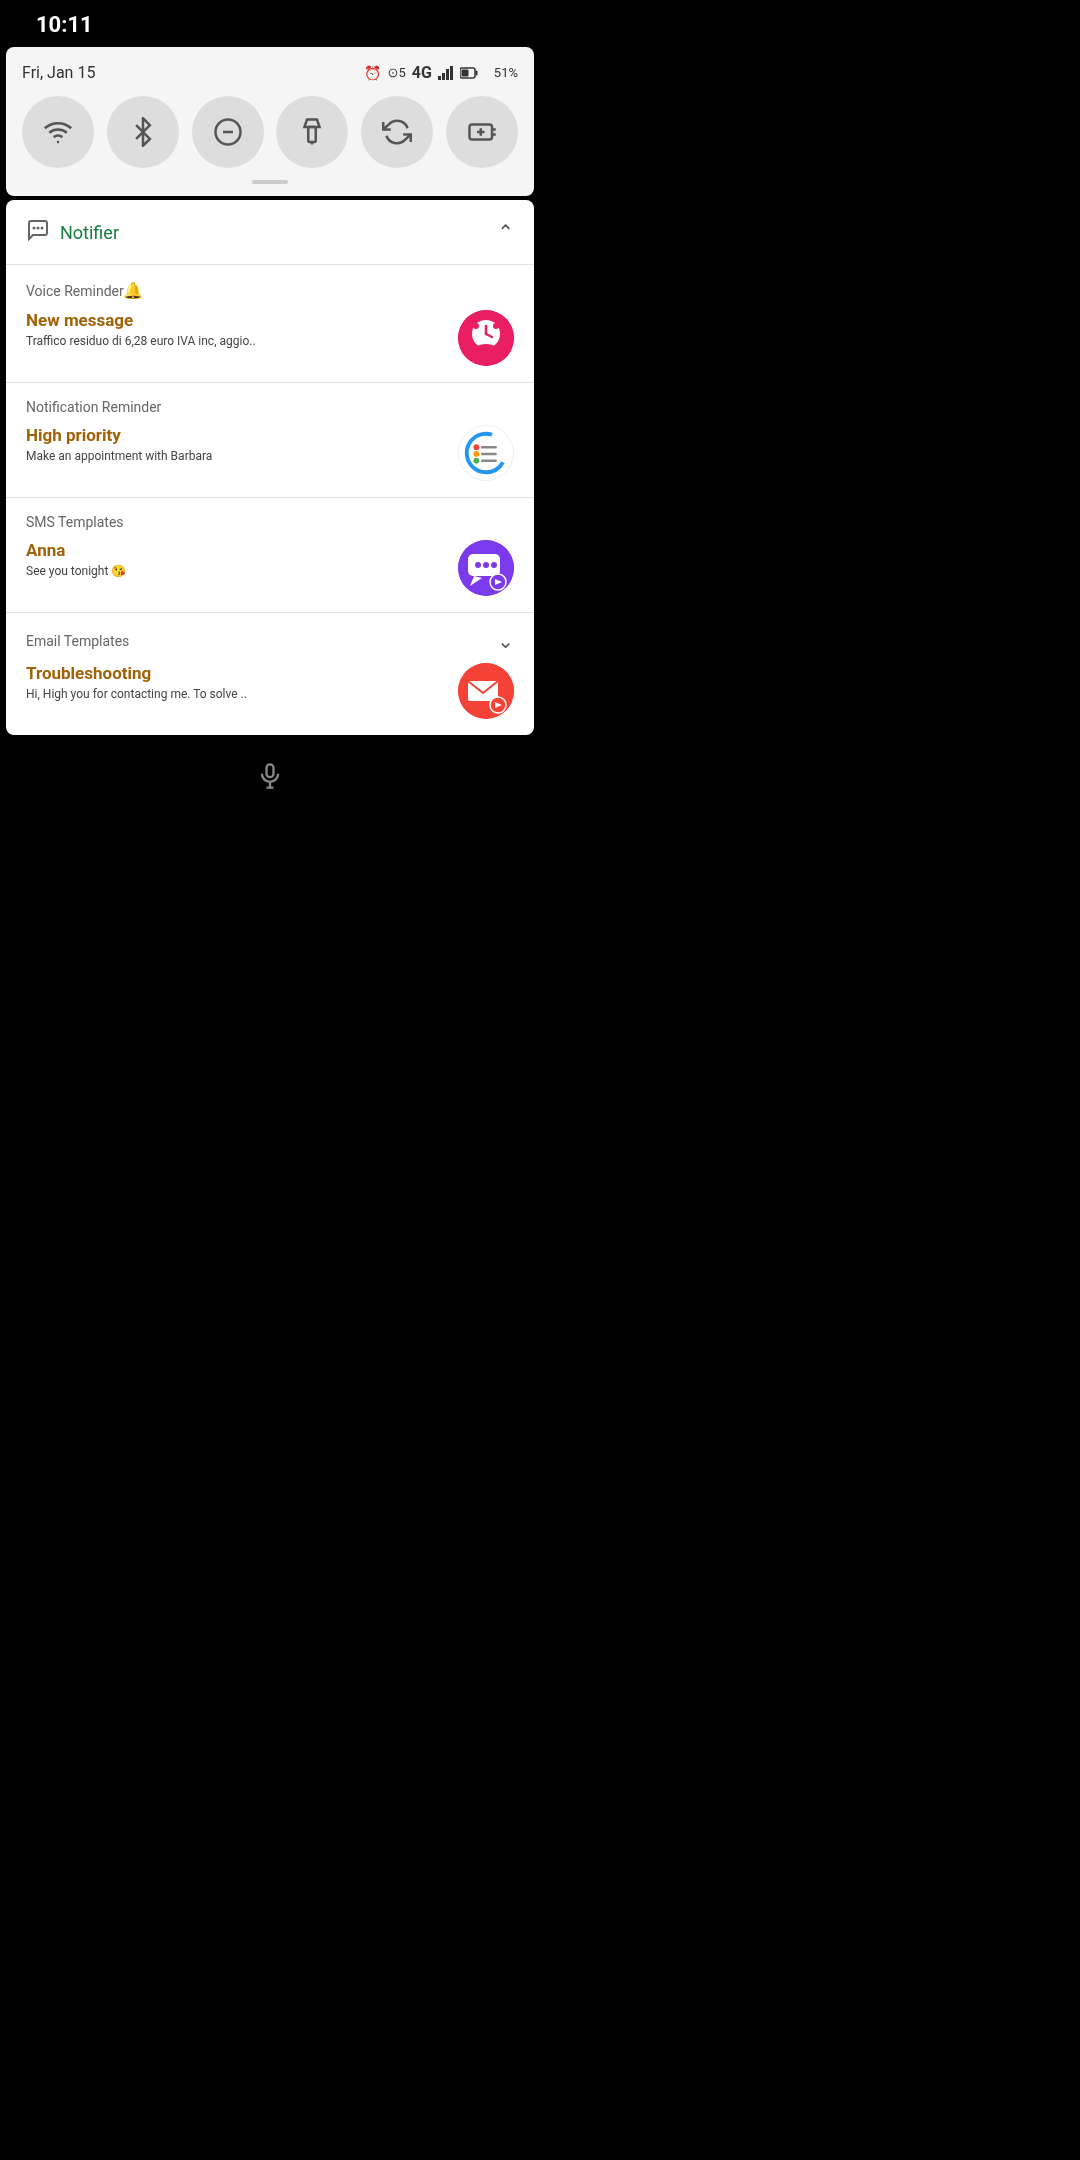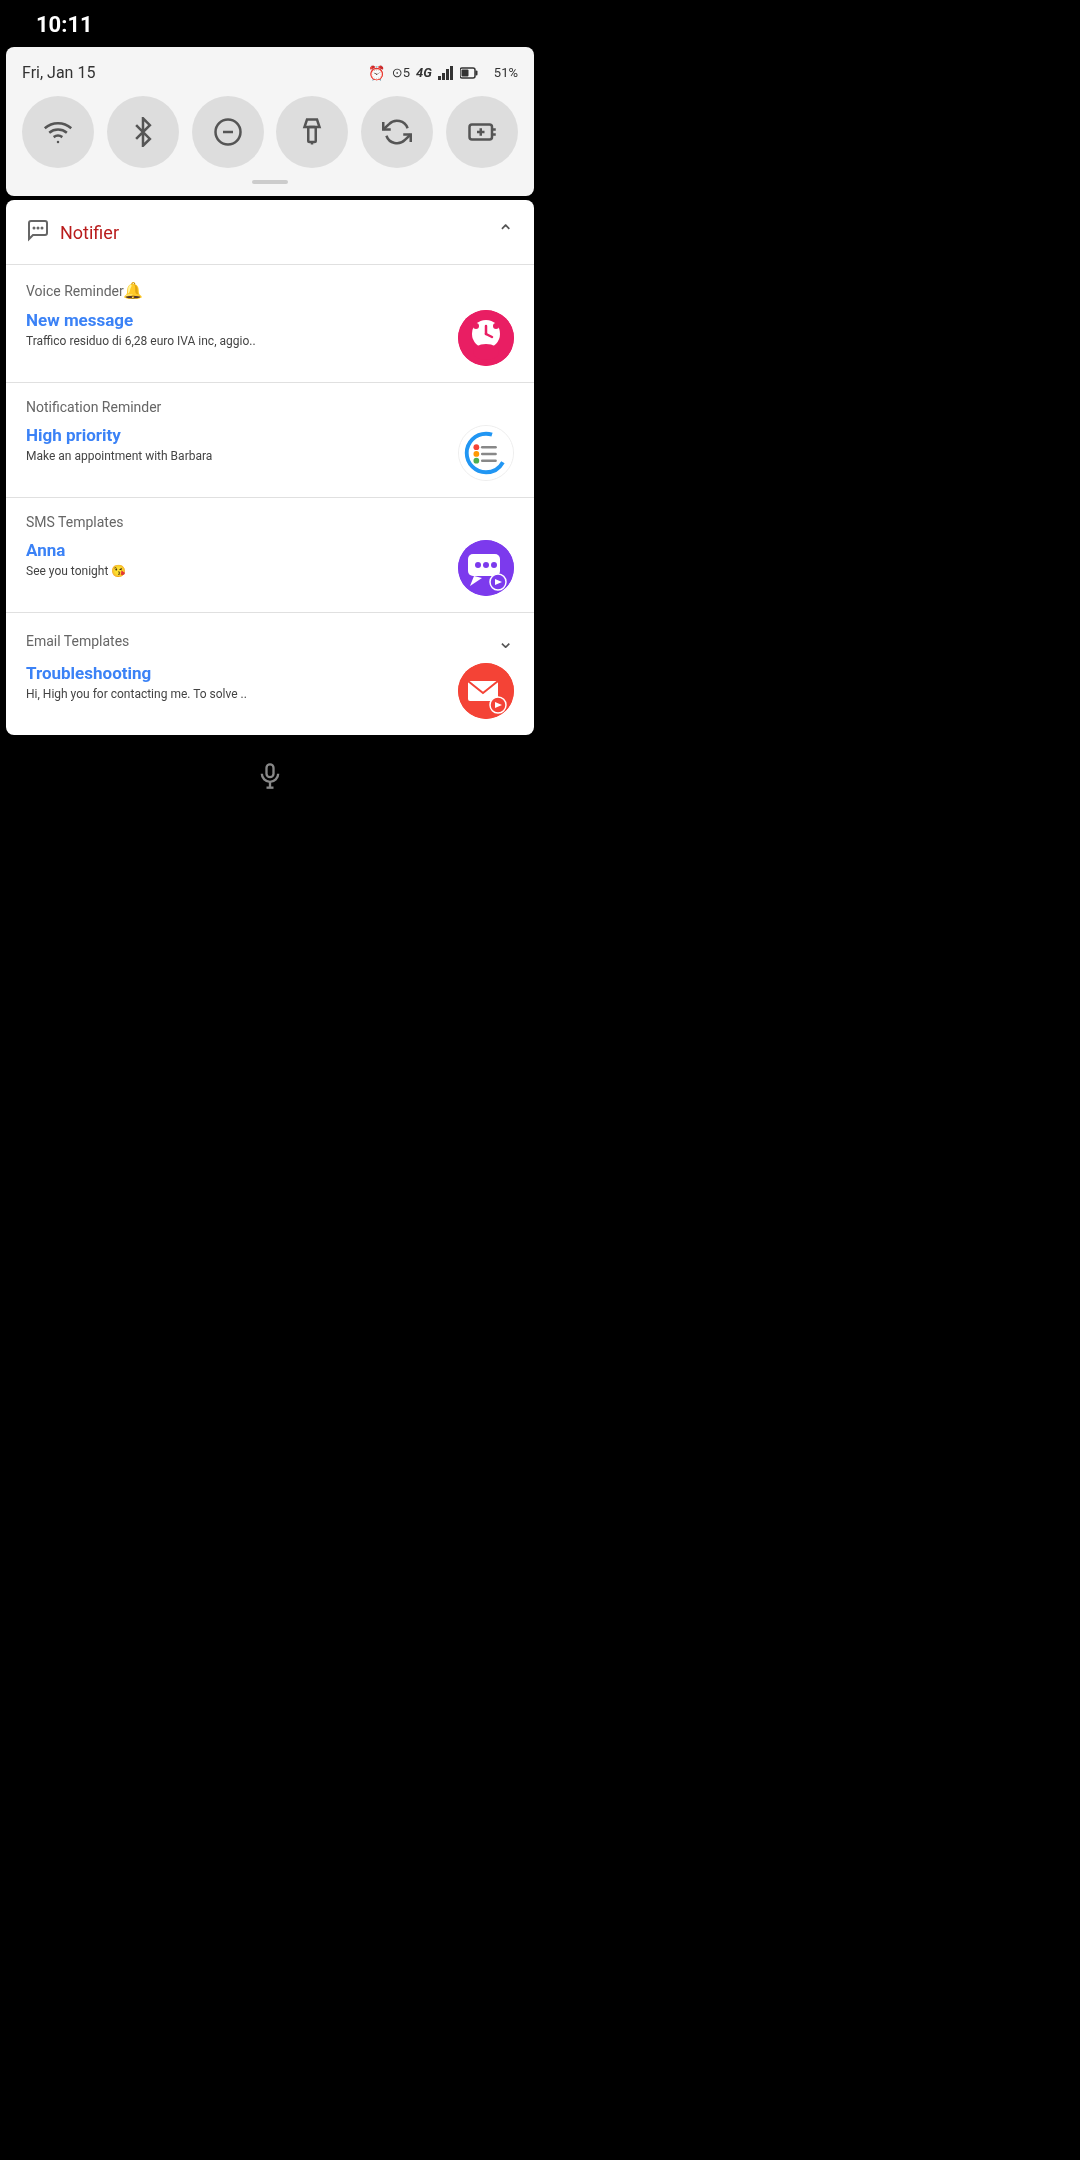--- a/index.html
+++ b/index.html
@@ -244,7 +244,7 @@
 
       <span style="font-size:13px;">⊙5</span>
 
-      <span style="font-weight:bold;font-size:13px;font-style:italic;">4G</span>
+      <span style="font-weight:bold;font-size:16px;">4G</span>
 
       <span>
         <svg width="16" height="14" viewBox="0 0 16 14" style="display:inline-block;vertical-align:middle;">

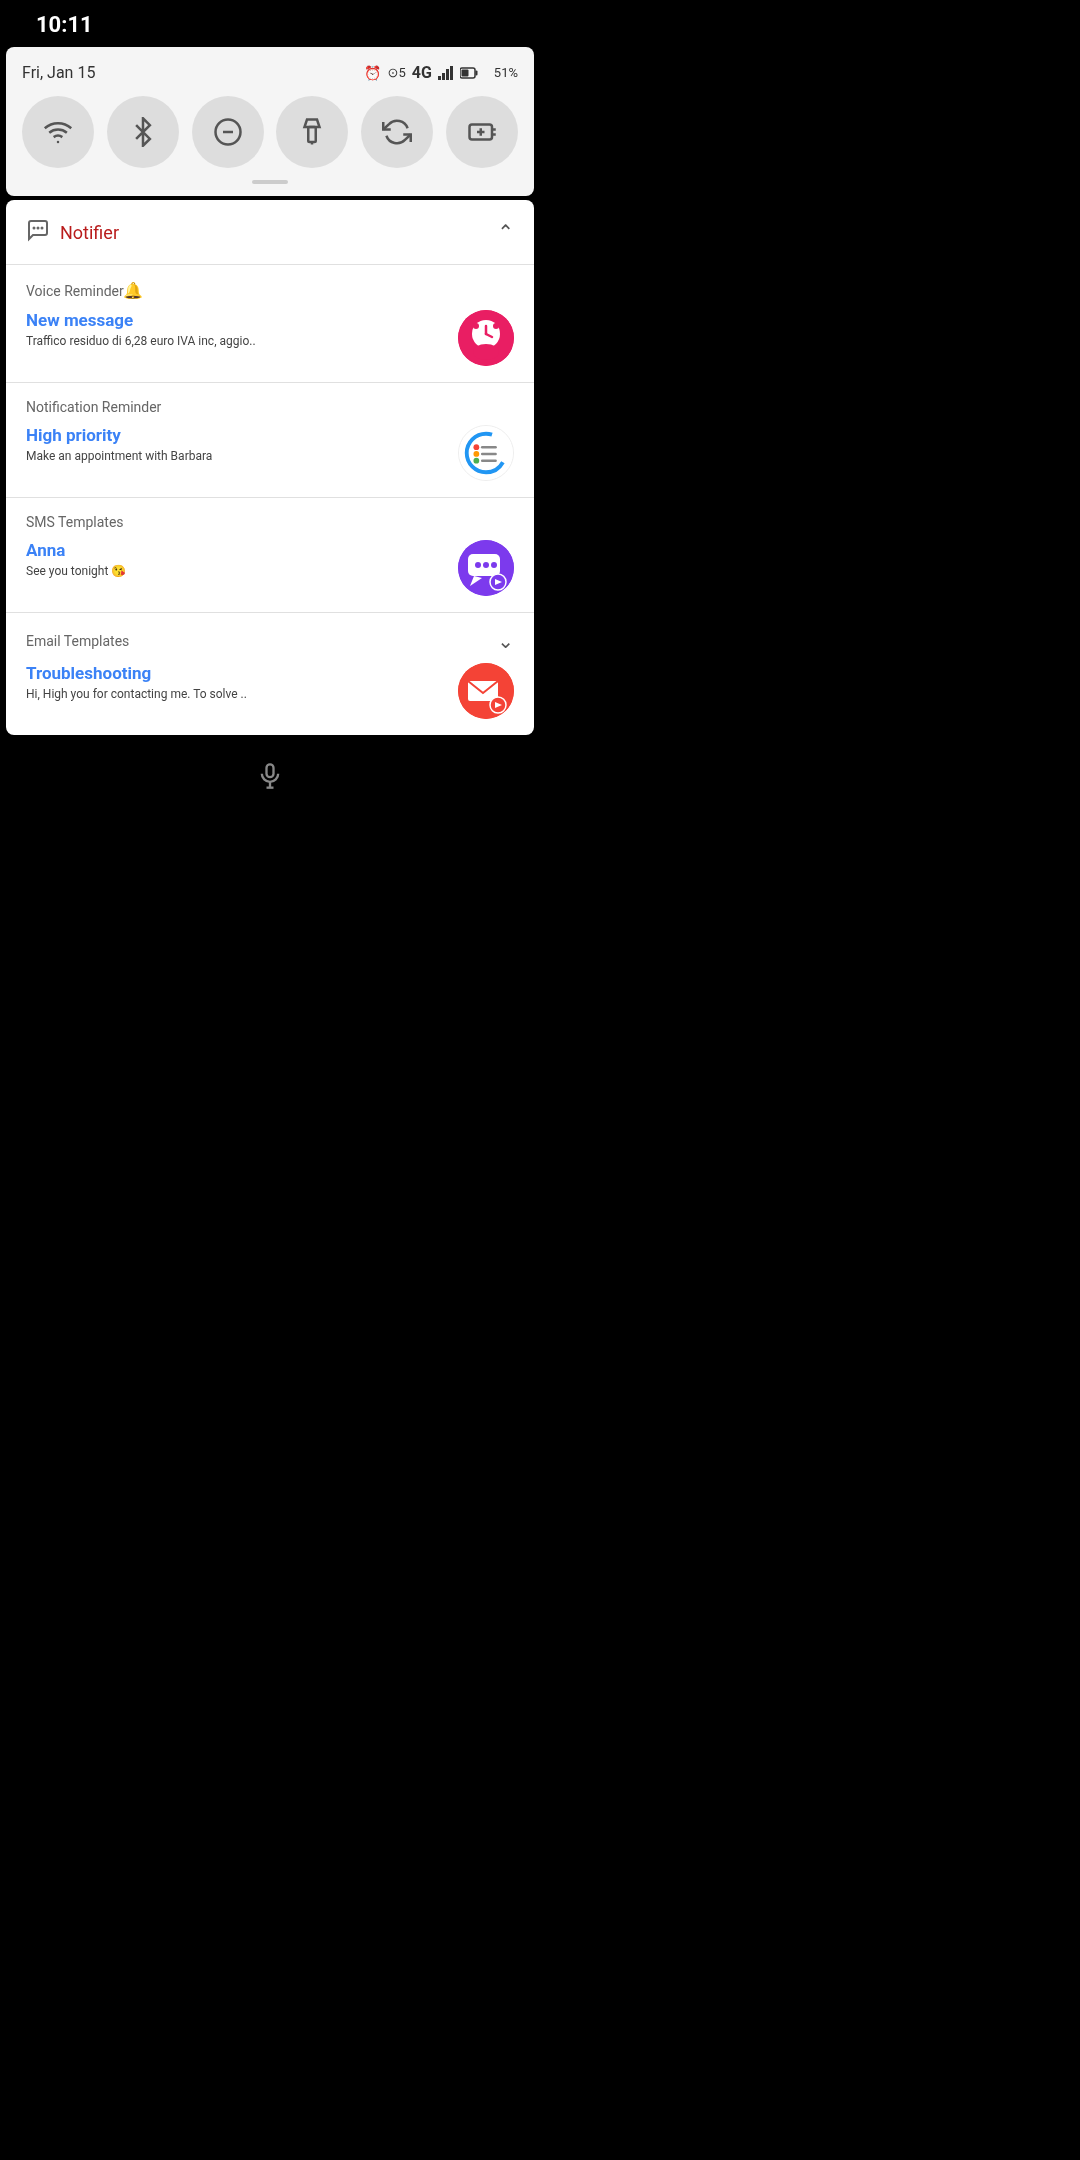--- a/index.html
+++ b/index.html
@@ -114,7 +114,7 @@
     }
     .notifier-title {
       font-size: 18px;
-      color: #b91c1c;
+      color: #15803d;
     }
     .chevron-up {
       color: #555;

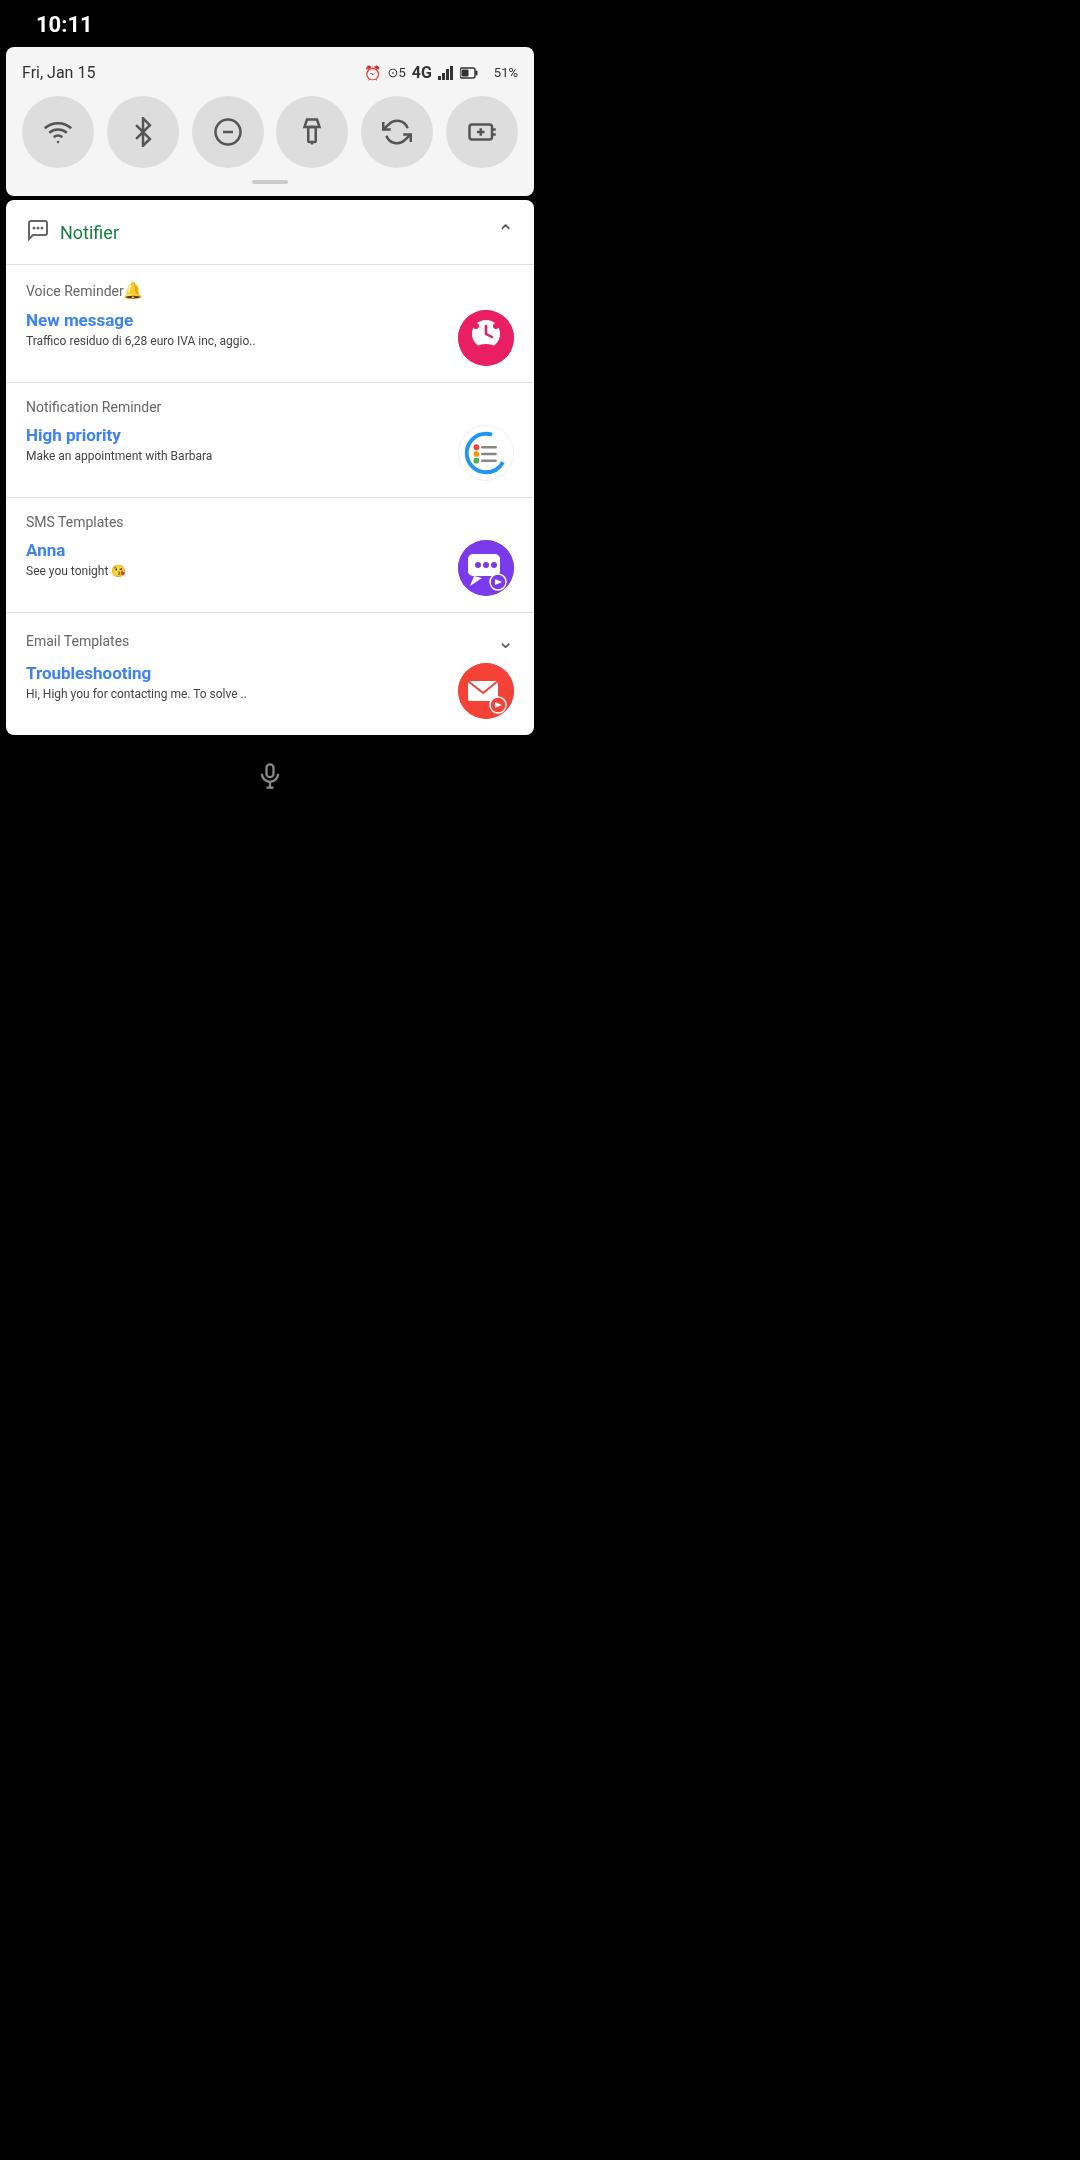--- a/index.html
+++ b/index.html
@@ -156,7 +156,7 @@
     .notif-title {
       font-size: 17px;
       font-weight: bold;
-      color: #3b82f6;
+      color: #a16207;
       margin-bottom: 4px;
     }
     .notif-desc {

